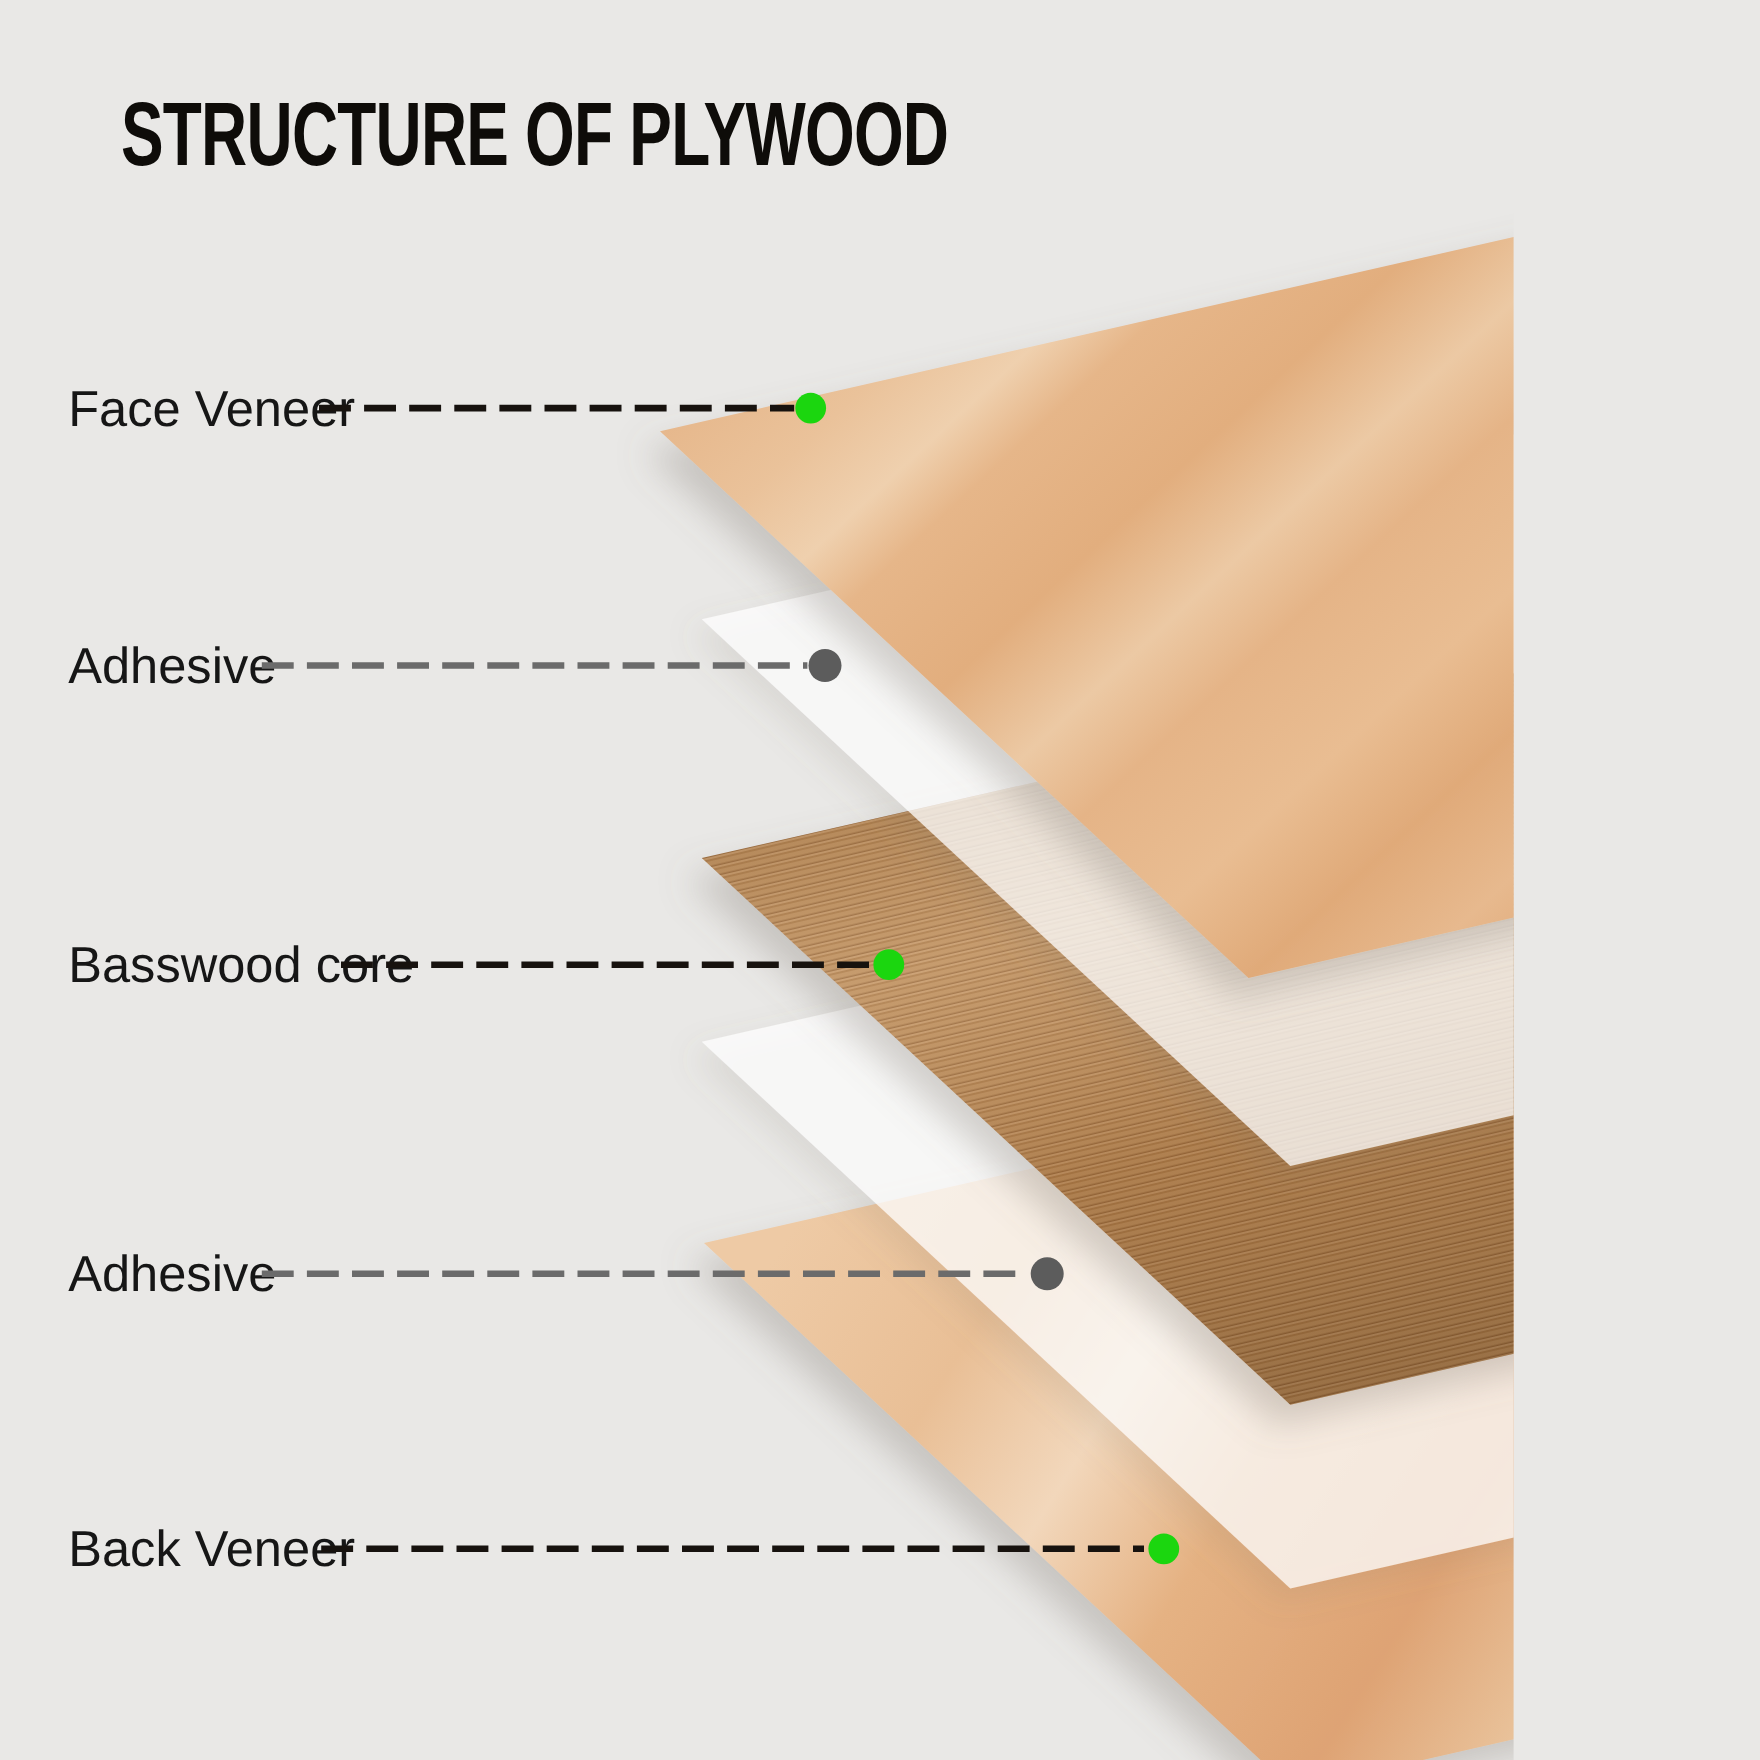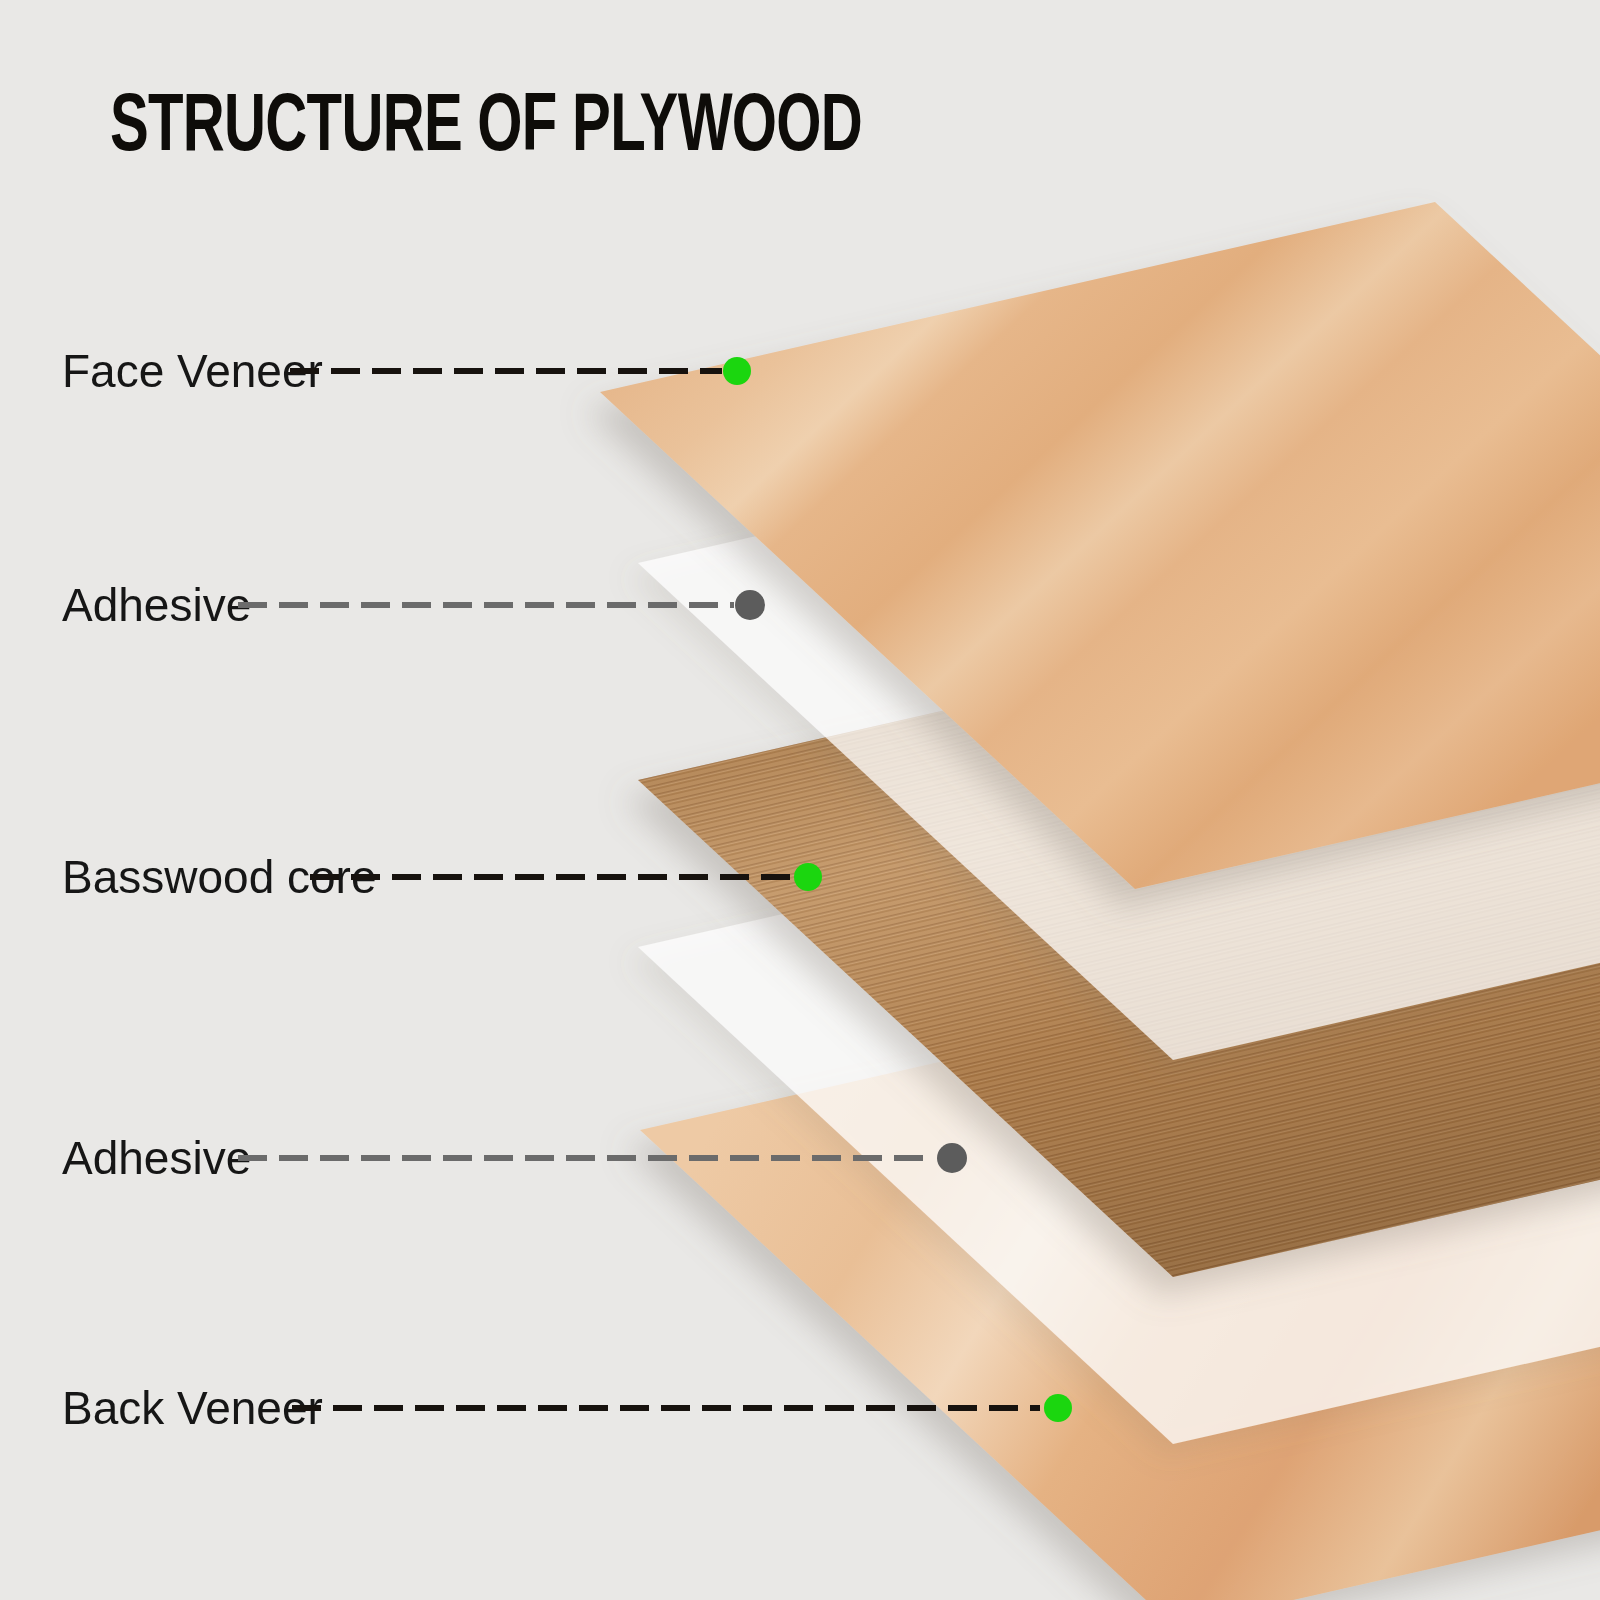--- a/index.html
+++ b/index.html
@@ -3,7 +3,7 @@
 <meta charset="utf-8">
 <style>
   html,body{margin:0;padding:0;background:#e9e8e6;}
-  .stage{width:1600px;height:1600px;position:relative;overflow:hidden;}
+  .stage{width:1376px;height:1600px;position:relative;overflow:hidden;}
   svg{display:block;width:1600px;height:1600px;}
   .bg{fill:#e9e8e6;}
   .title{font-family:"Liberation Sans","DejaVu Sans",sans-serif;font-weight:bold;font-size:82px;letter-spacing:-1px;}

